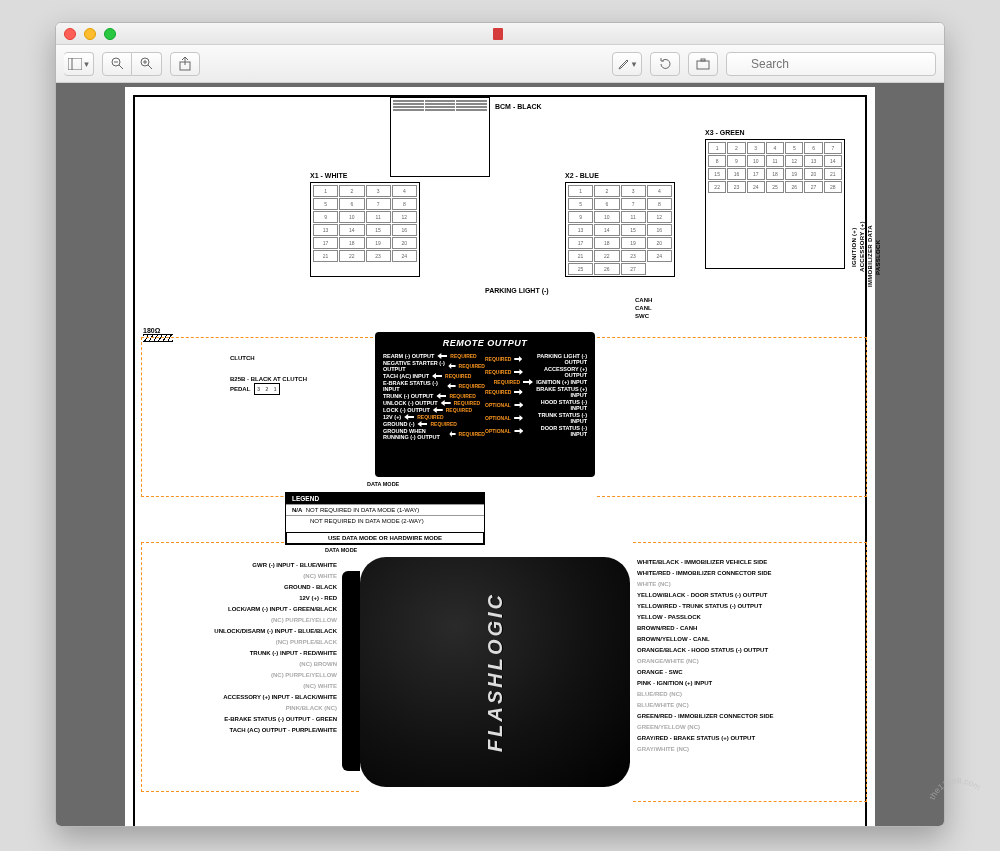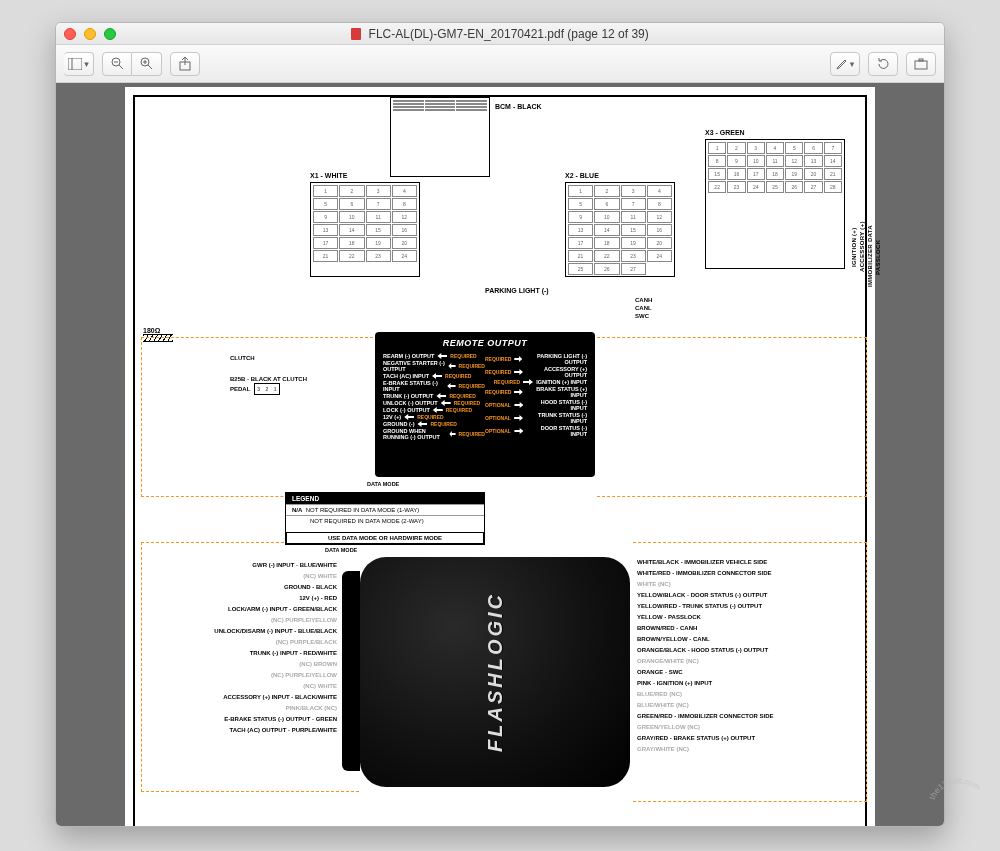--- a/index.html
+++ b/index.html
@@ -108,7 +108,6 @@
     </div>
     <div class="titlebar-title">
       <span class="pdf-icon"></span>
-      <span>FLC-AL(DL)-GM7-EN_20170421.pdf (page 12 of 39)</span>
     </div>
   </div>
 

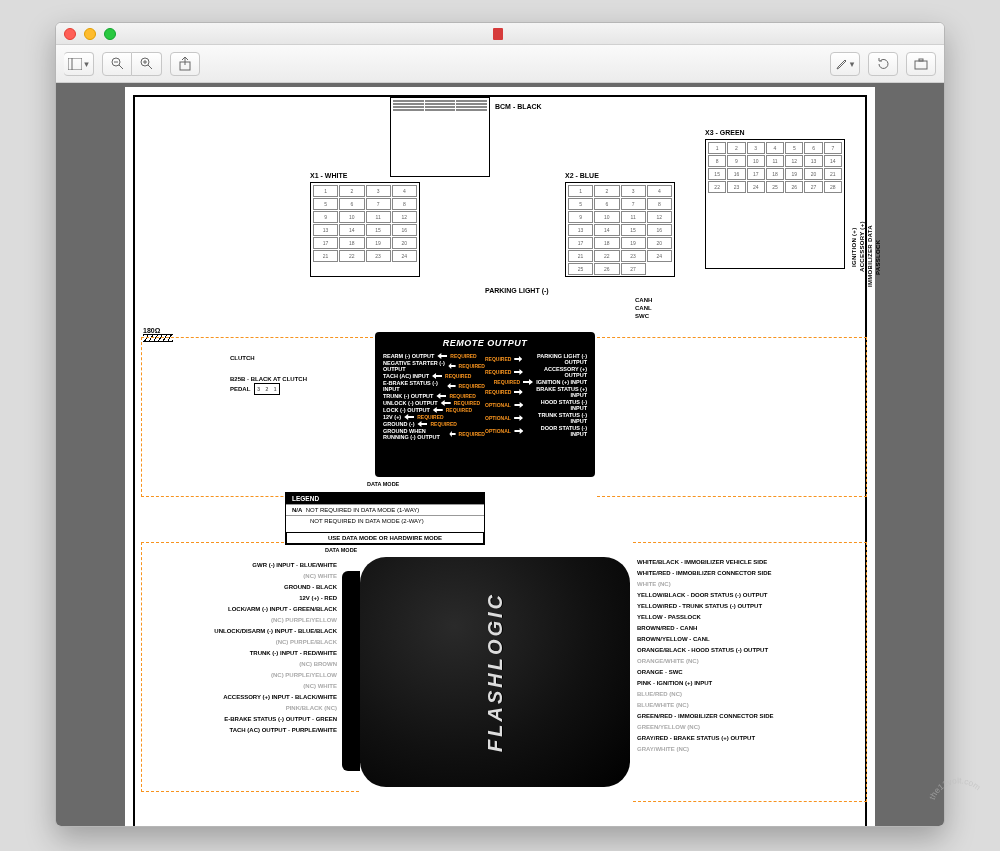--- a/index.html
+++ b/index.html
@@ -167,6 +167,13 @@
         </svg>
     </div>
 
+    <div class="search-wrap" style="position:relative;">
+      <svg class="search-icon" viewBox="0 0 14 14">
+          <circle cx="6" cy="6" r="4.5" fill="none" stroke="#8a8a8a" stroke-width="1.4"></circle>
+          <line x1="9.5" y1="9.5" x2="13" y2="13" stroke="#8a8a8a" stroke-width="1.4"></line>
+        </svg>
+      <input class="search" placeholder="Search" style="">
+    </div>
   </div>
 
   <div class="viewer">

